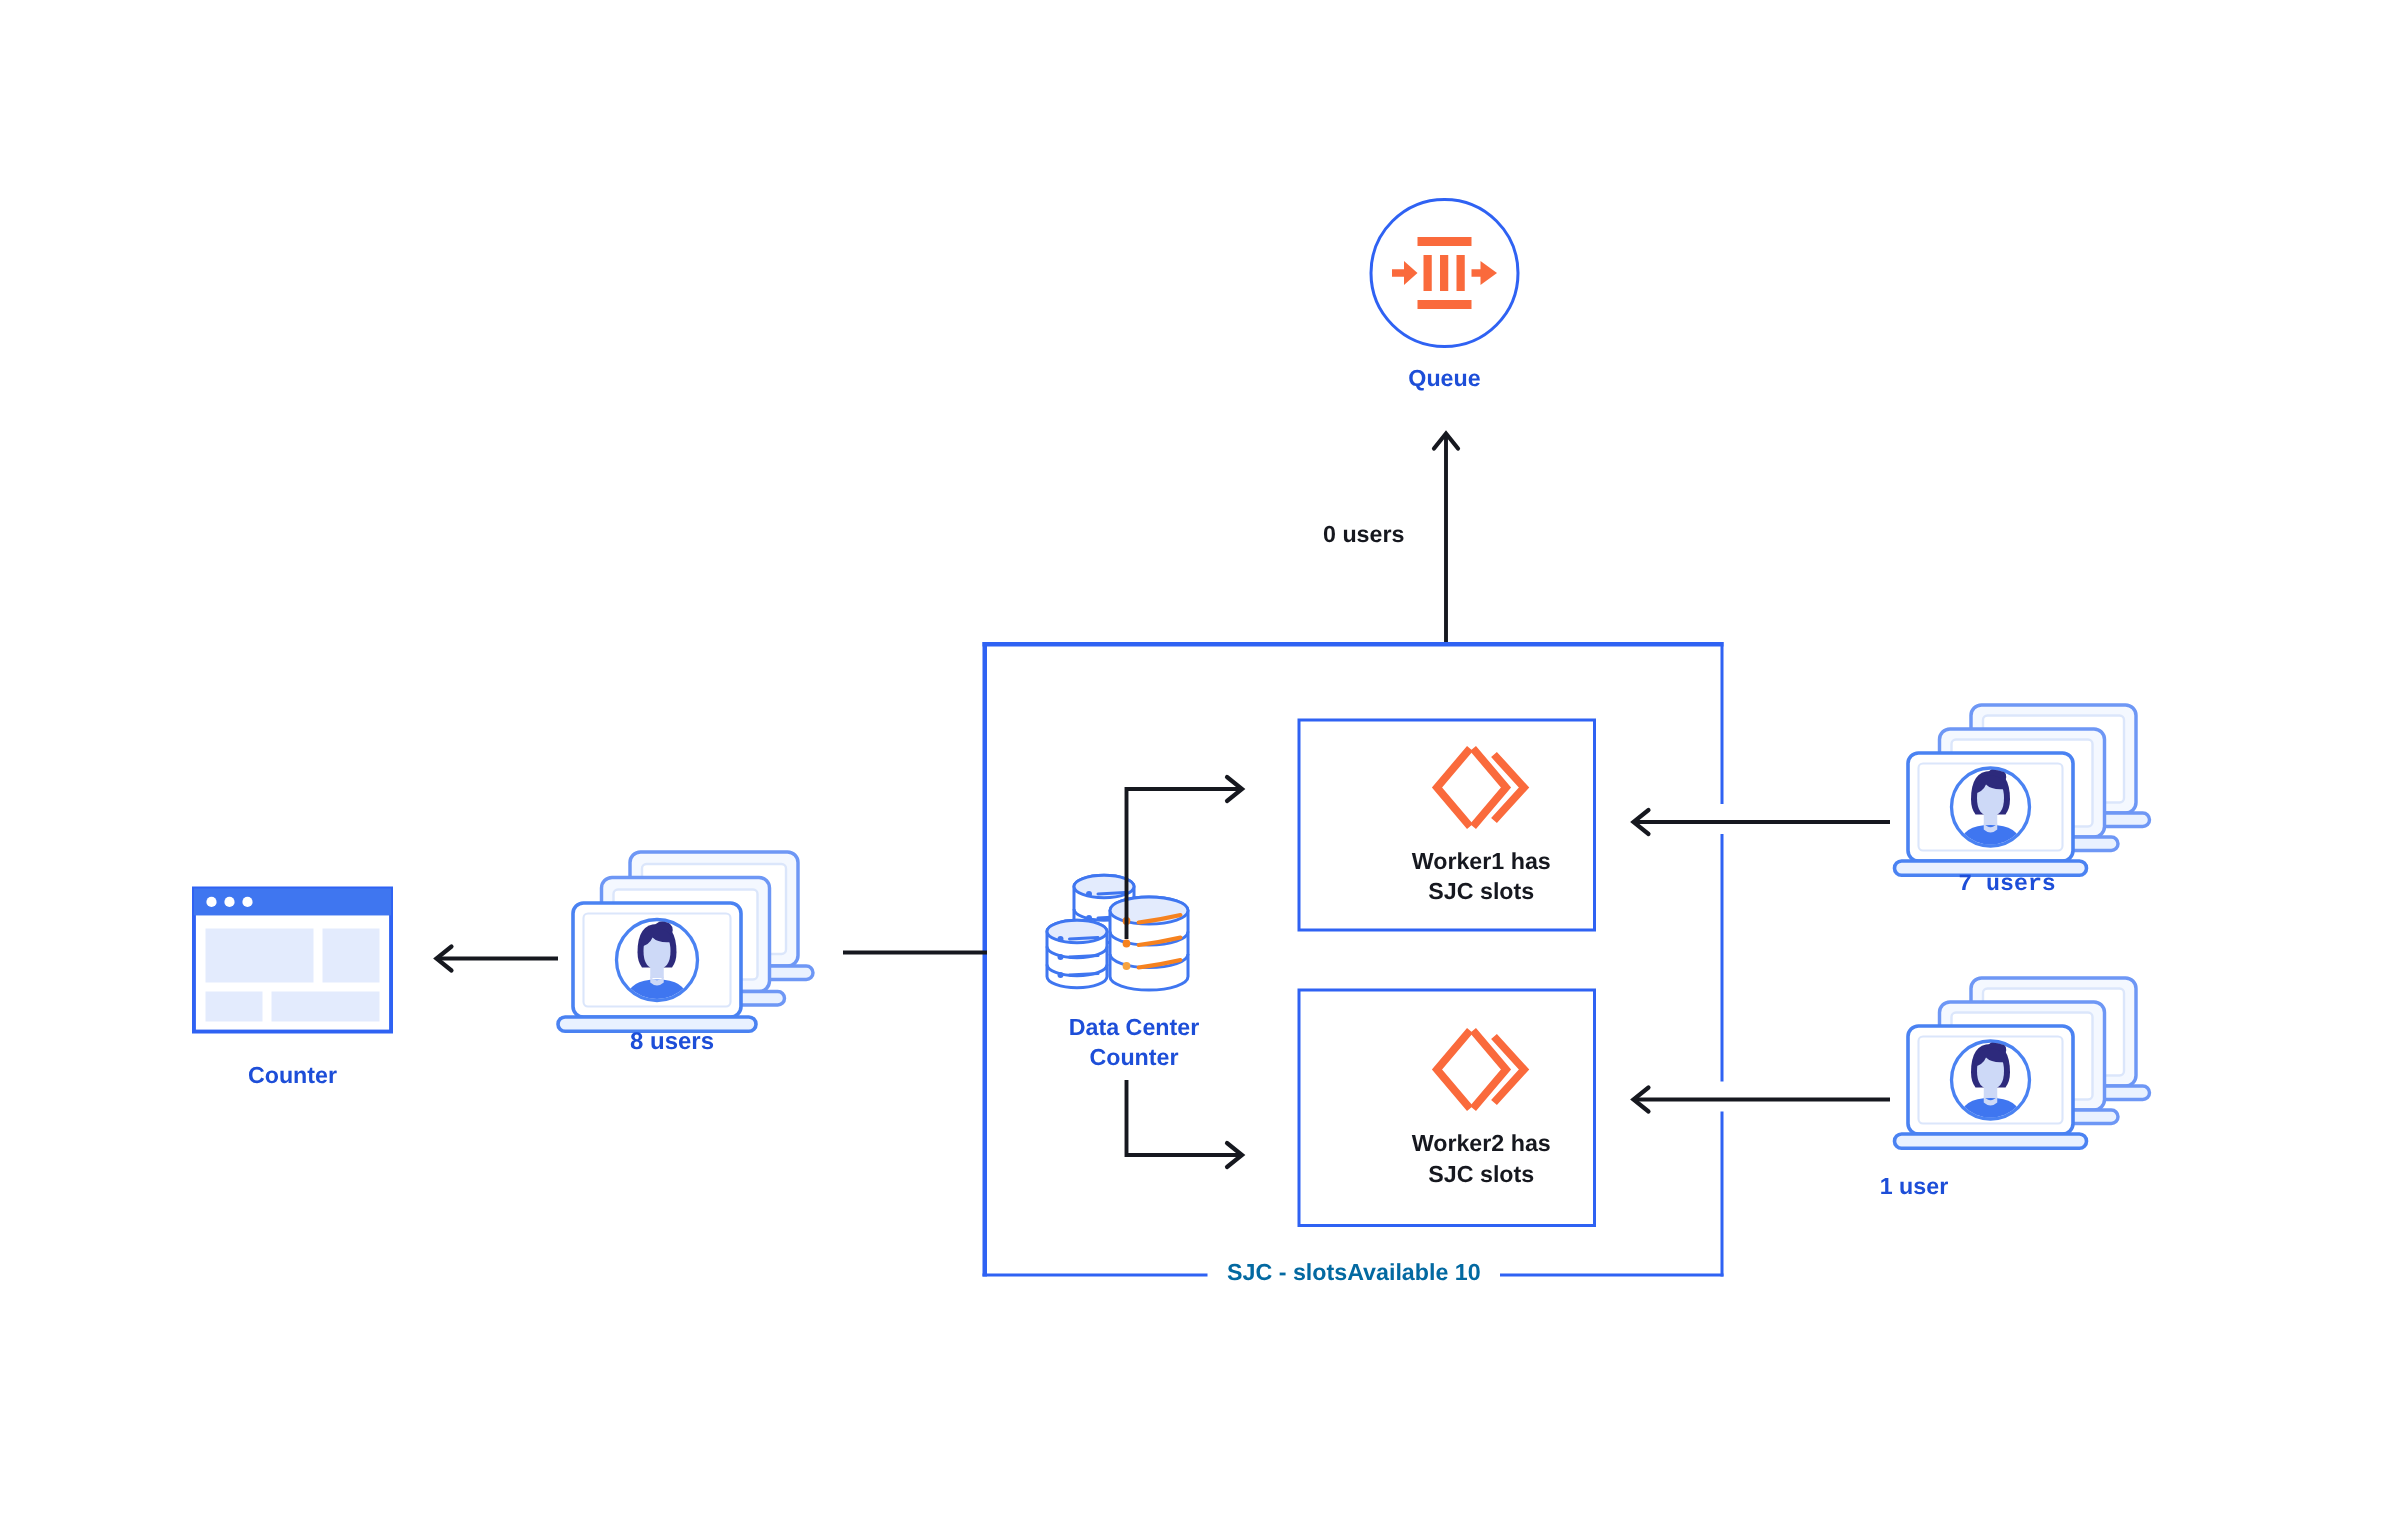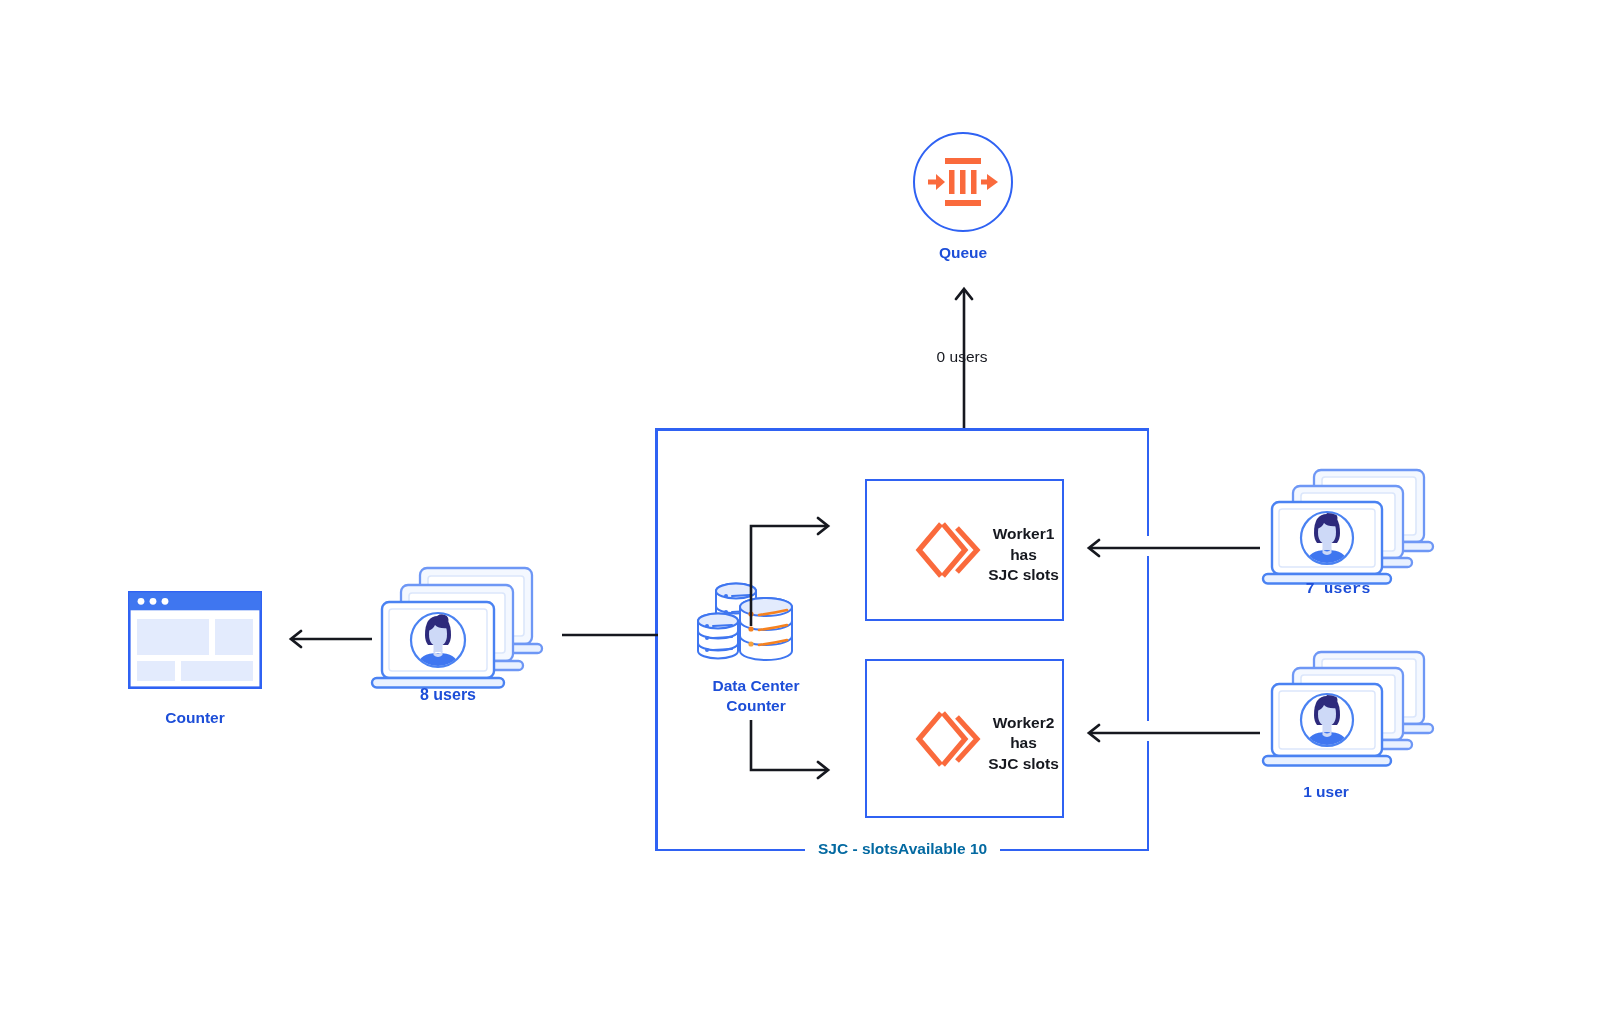--- a/index.html
+++ b/index.html
@@ -28,8 +28,7 @@
   }
   .edge-label {
     position: absolute;
-    text-align: center;
-    font-weight: normal;
+    font-weight: bold;
     color: #16181f;
     white-space: nowrap;
   }

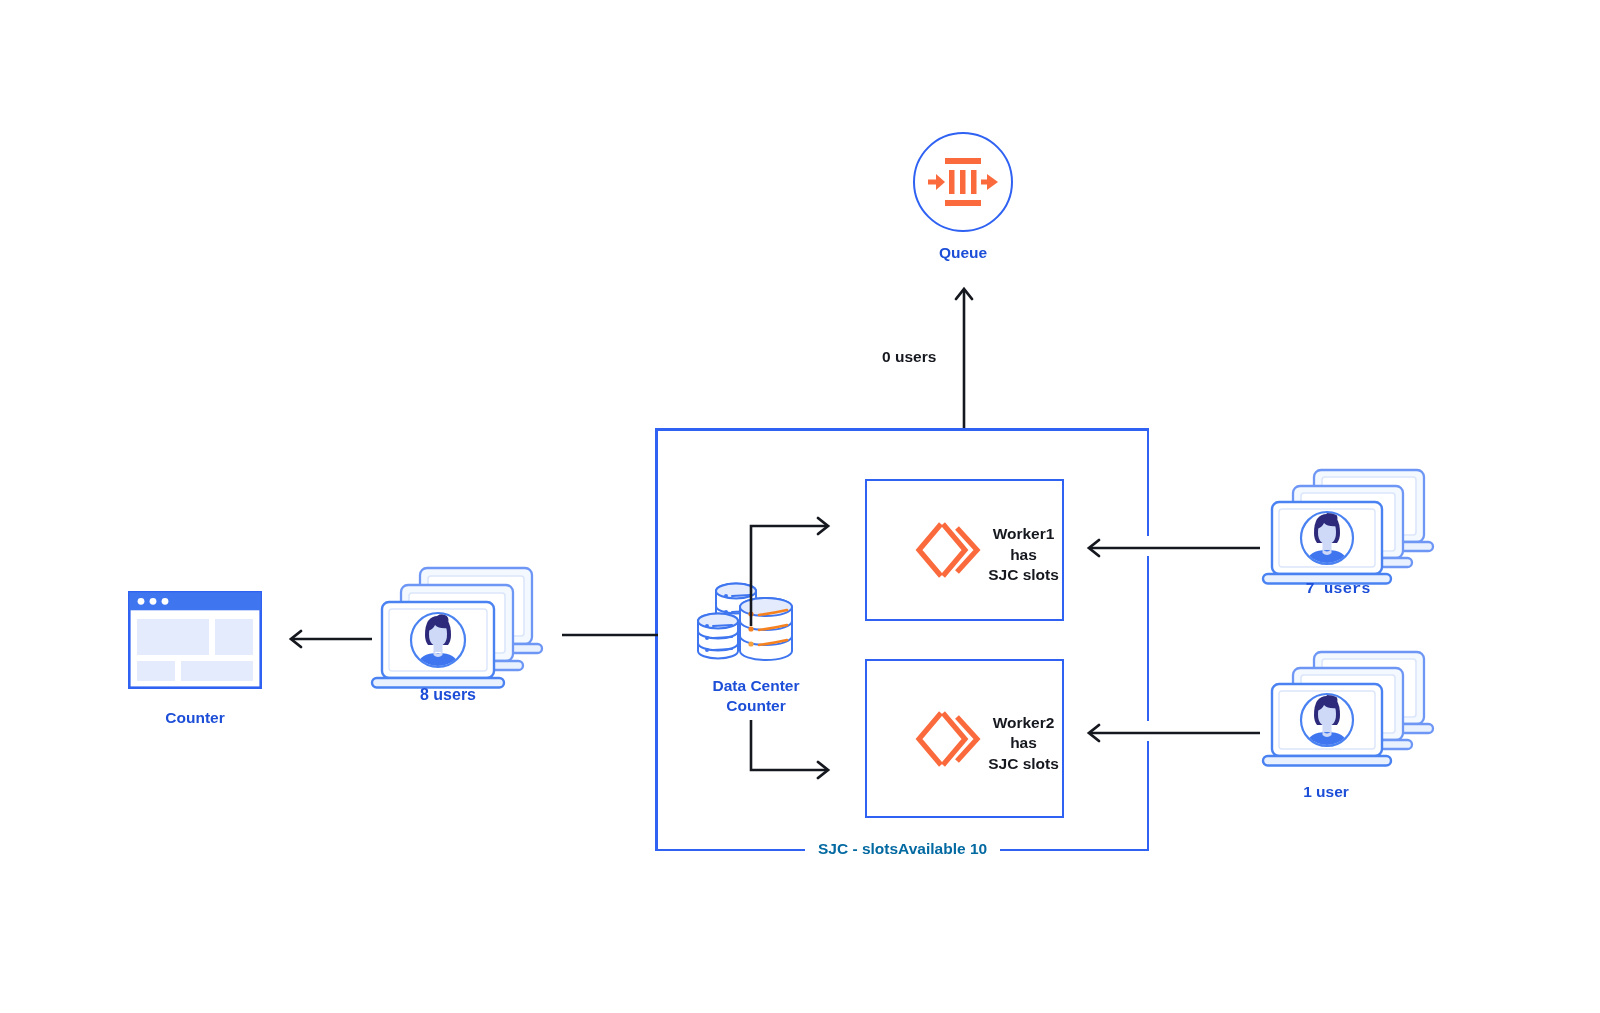--- a/index.html
+++ b/index.html
@@ -54,7 +54,7 @@
     background: #fff;
     box-sizing: border-box;
     display: flex;
-    flex-direction: row;
+    flex-direction: column;
     align-items: center;
     justify-content: center;
     padding-left: 46px;

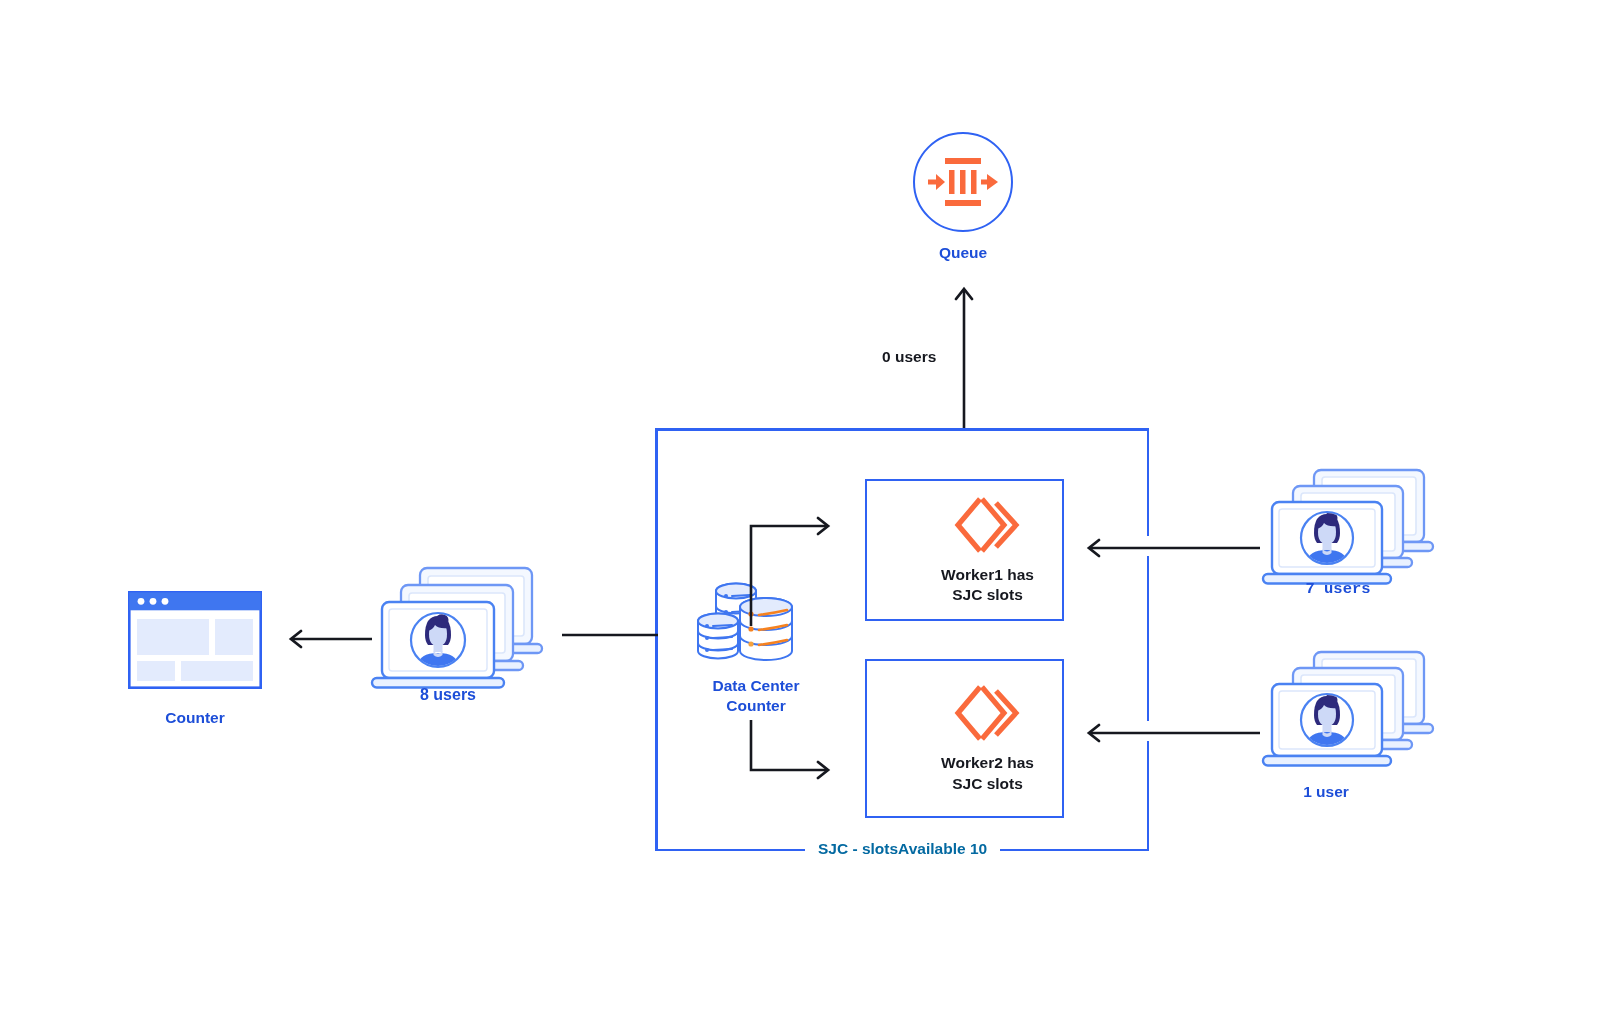--- a/index.html
+++ b/index.html
@@ -334,7 +334,7 @@
       </g>
     </svg>
   </div>
-  <div class="node-label" style="left:1246px; top:782px; width:160px; font-size:15.5px;">1 user</div>
+  <div class="node-label" style="left:1196px; top:782px; width:160px; font-size:15.5px;">1 user</div>
 
   <svg class="abs" style="left:1080px; top:722px;" width="182" height="22" viewBox="0 0 182 22">
     <line x1="180" y1="11" x2="10" y2="11" stroke="#16181f" stroke-width="2.6"></line>

